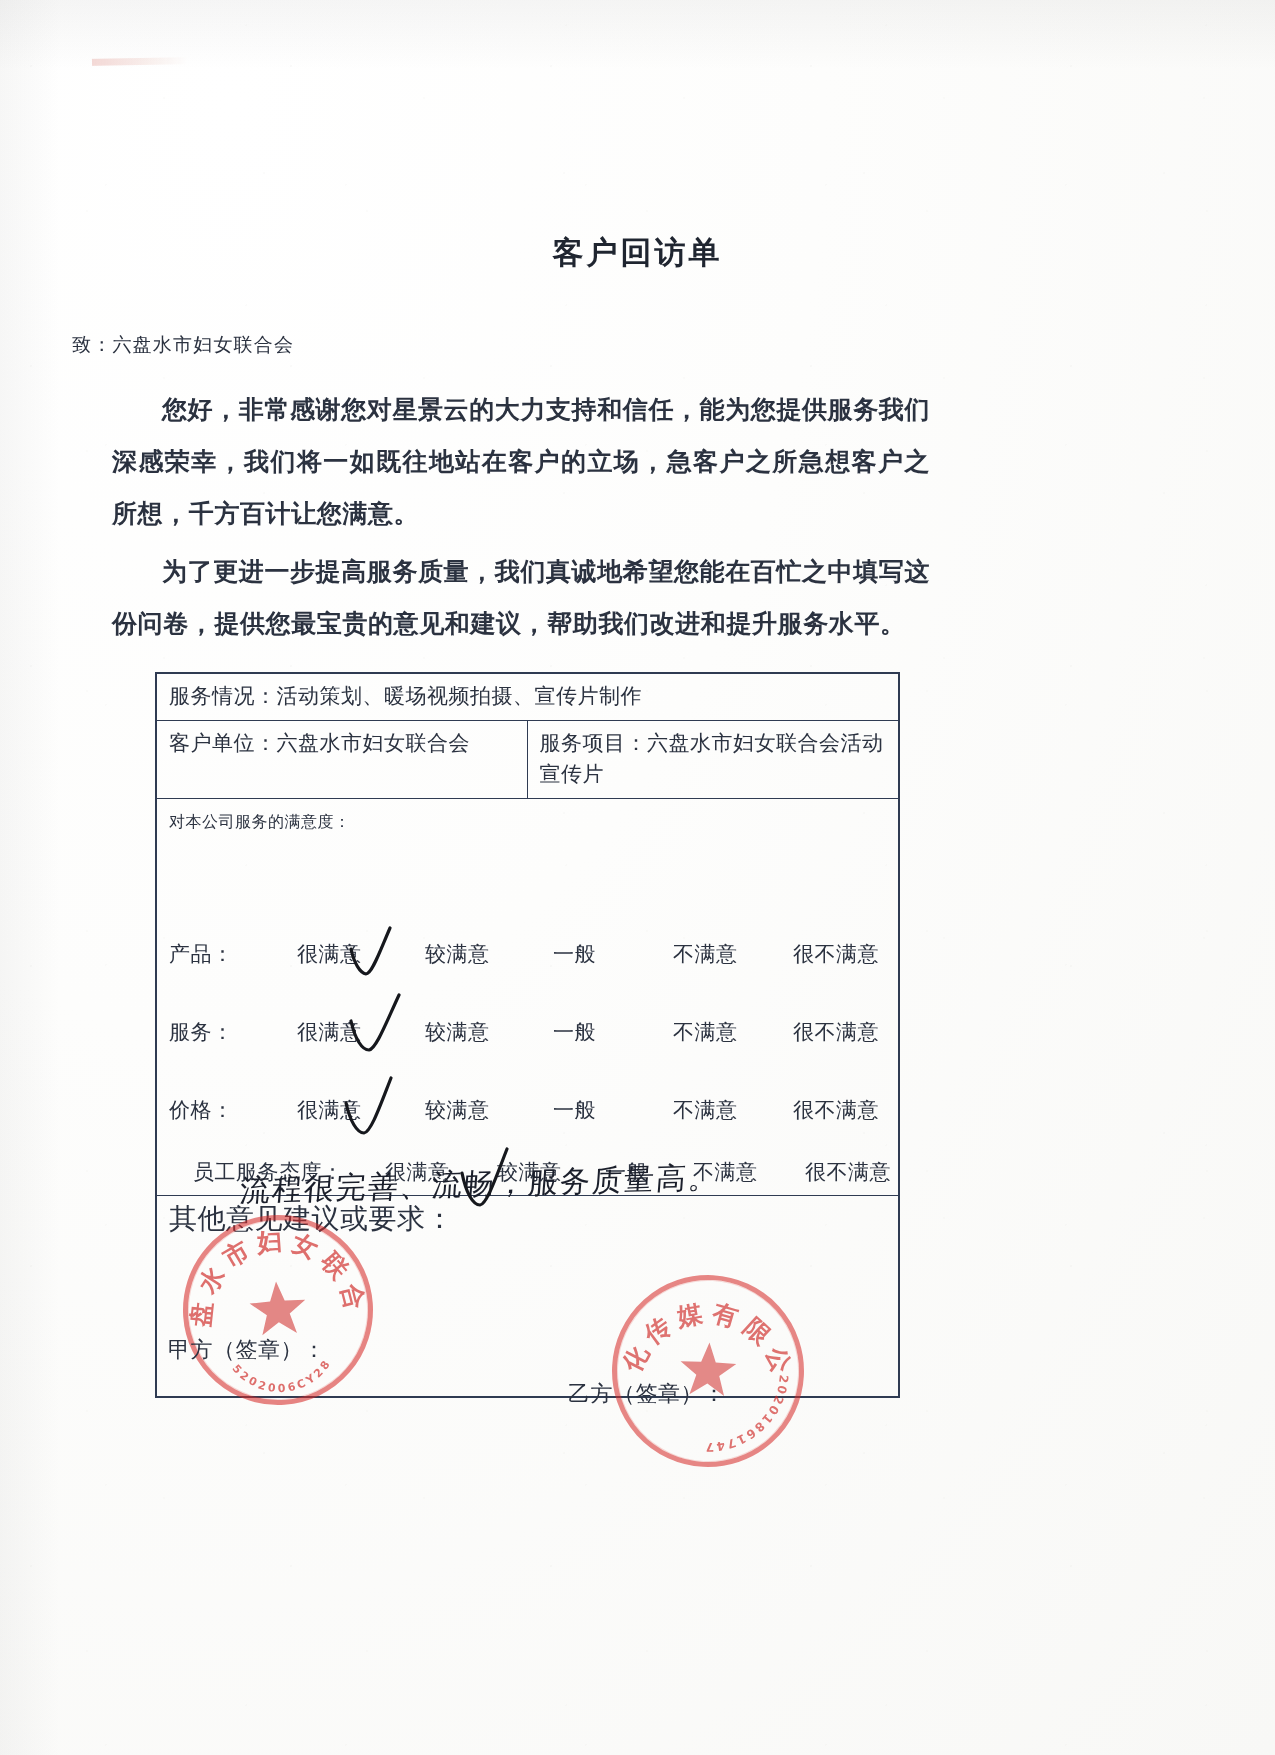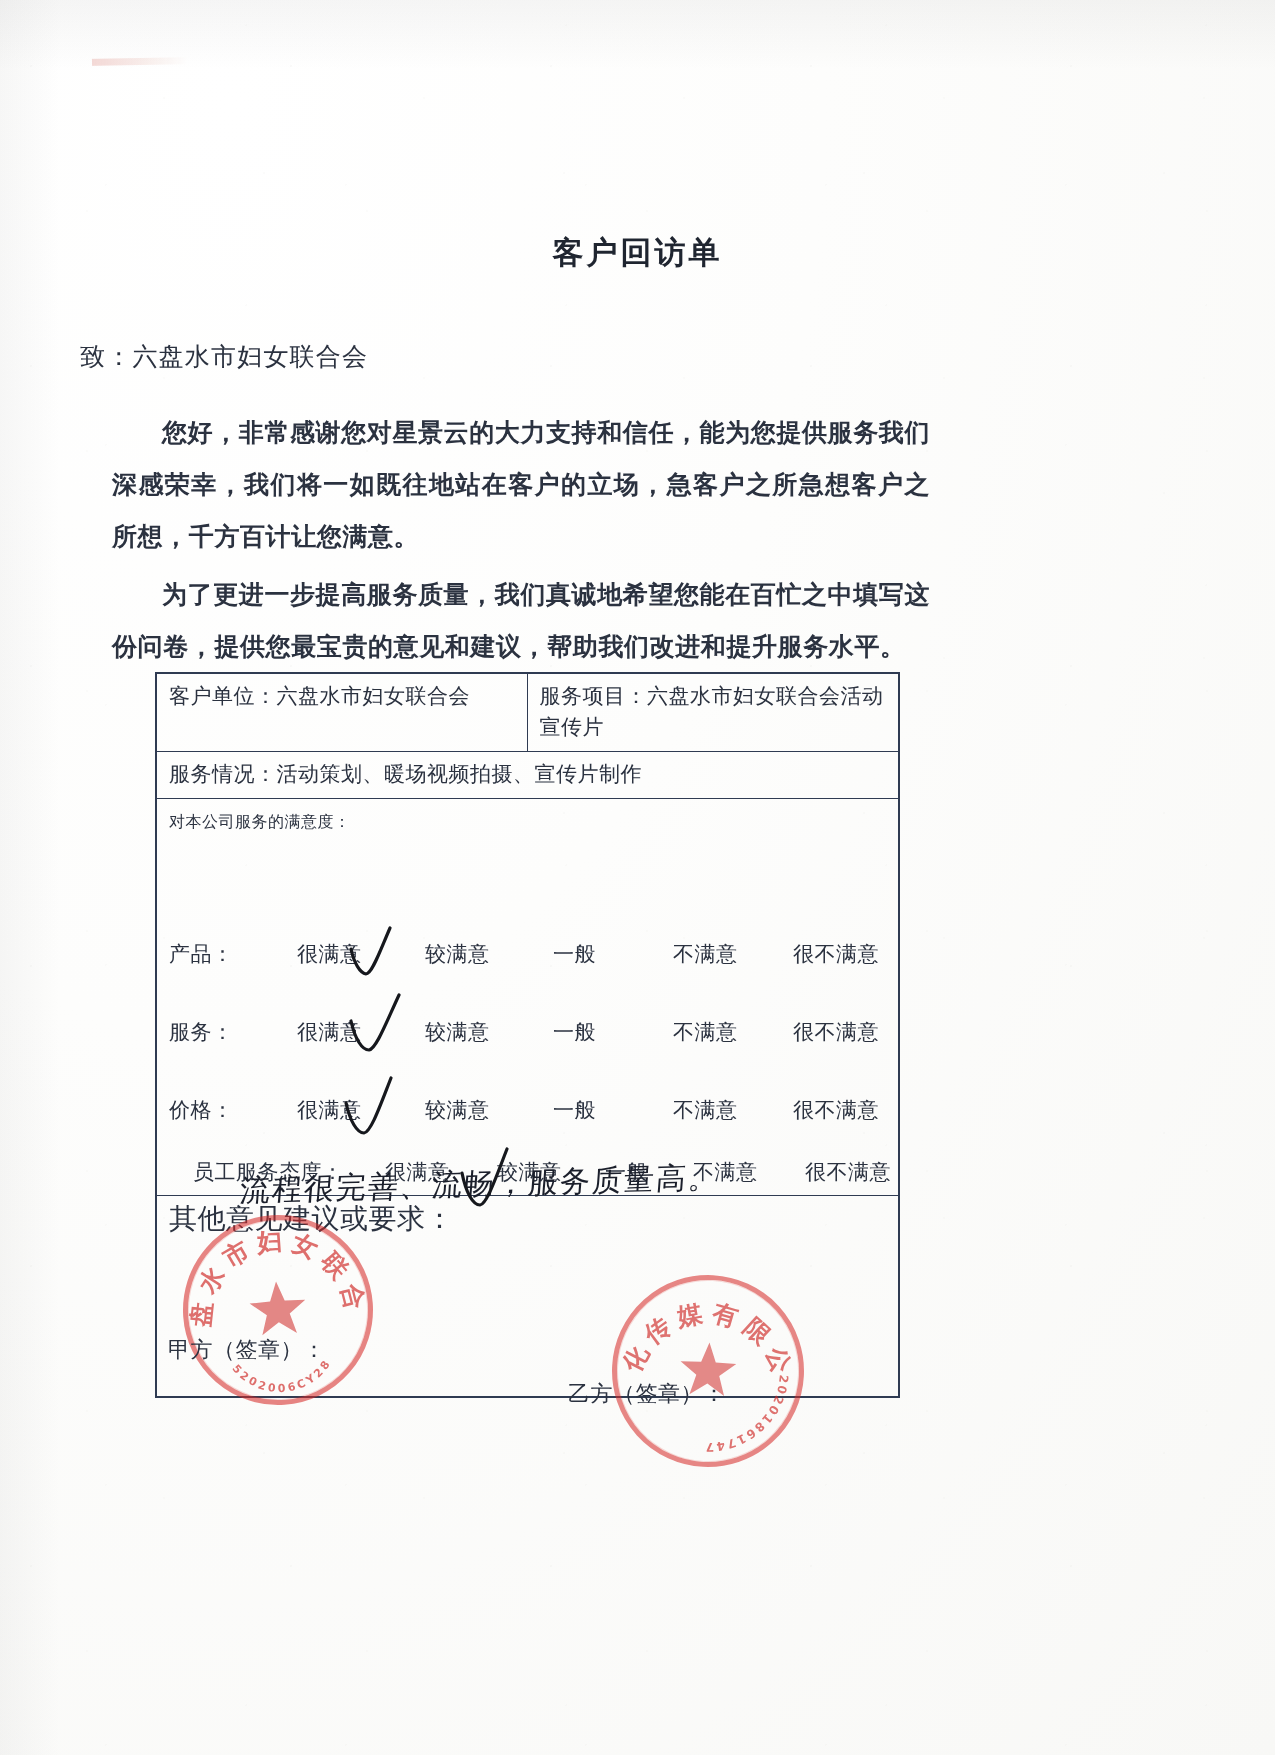--- a/index.html
+++ b/index.html
@@ -75,10 +75,10 @@
   }
 
   .salutation {
-    margin: 8px;
+    margin: 0;
     padding-top: 58px;
     padding-left: 72px;
-    font-size: 25px;
+    font-size: 19px;
     letter-spacing: 1.2px;
     color: #2b3240;
   }

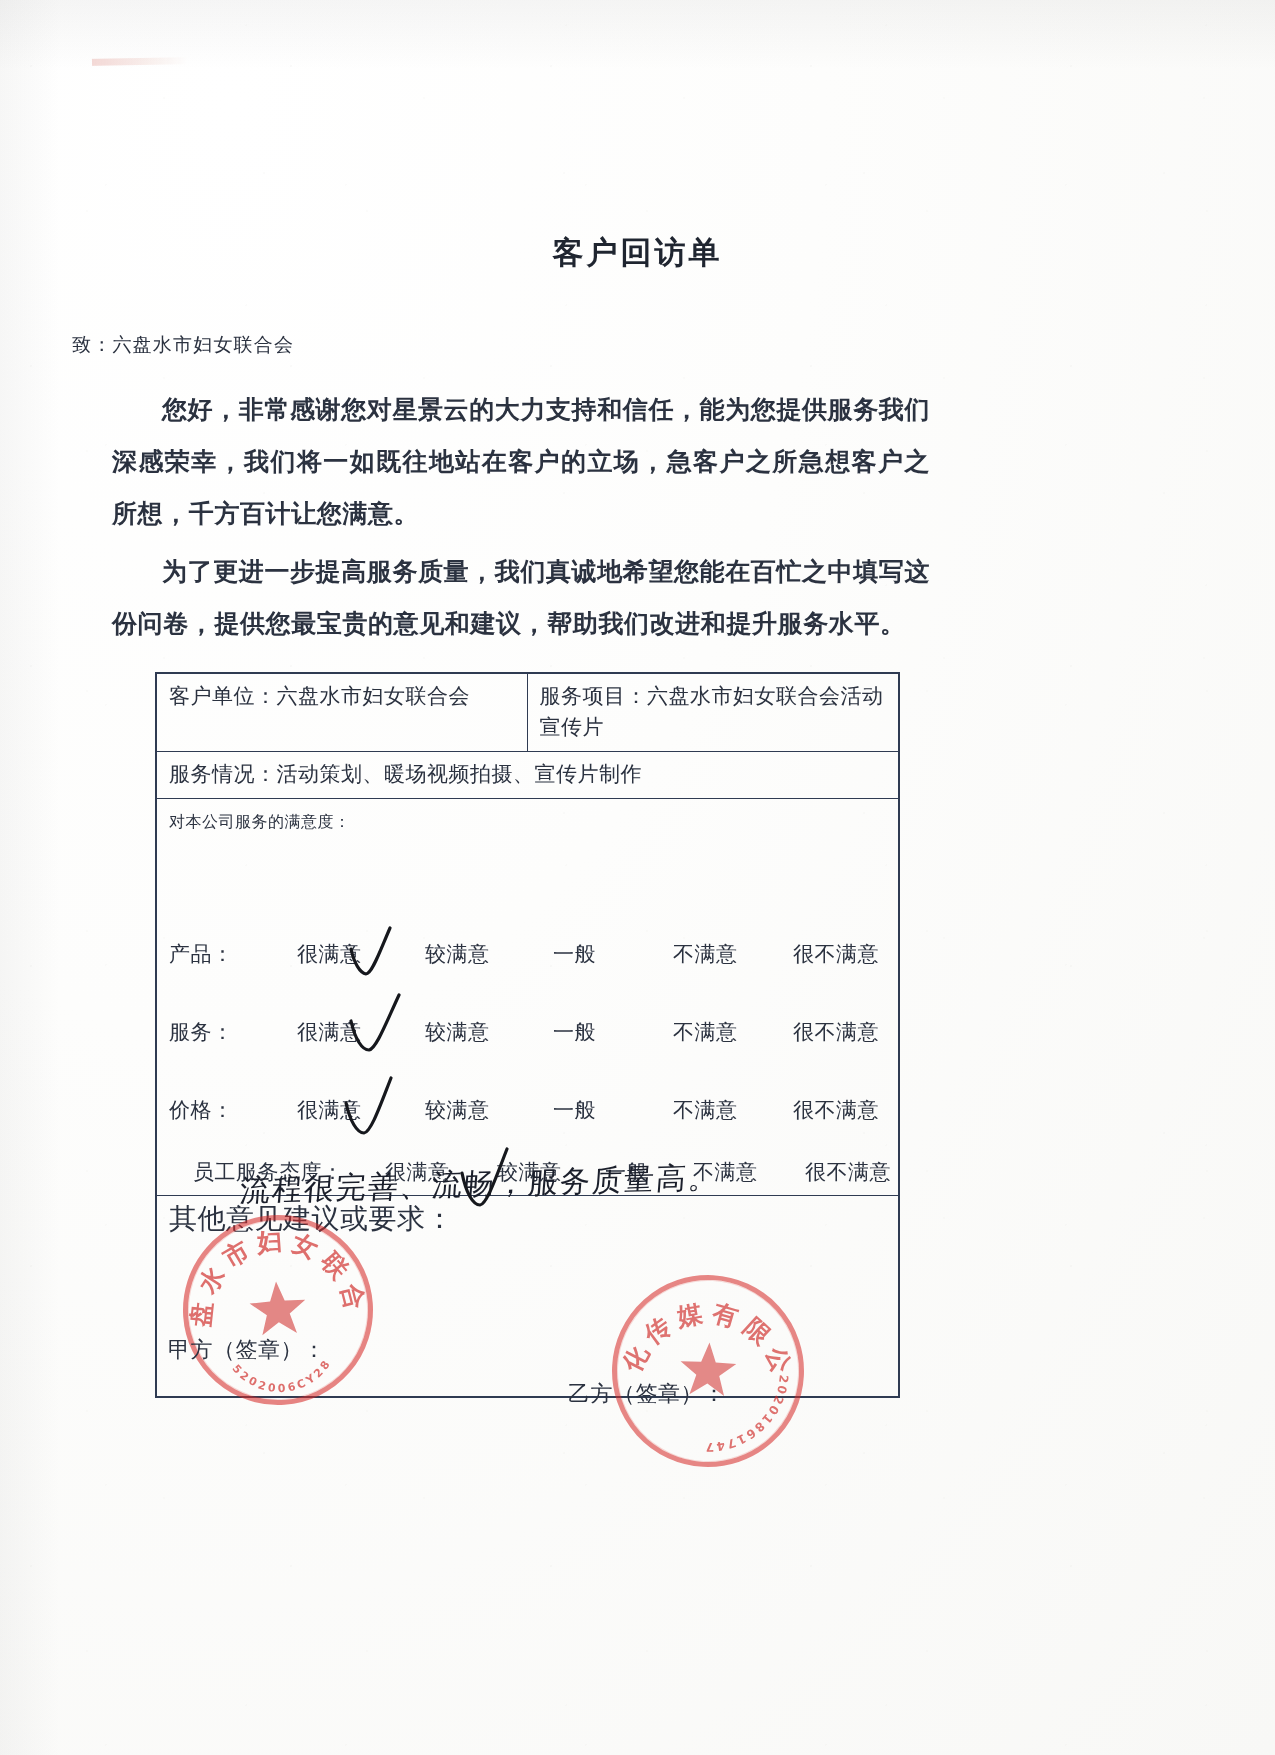--- a/index.html
+++ b/index.html
@@ -282,12 +282,12 @@
   <div class="form-table">
 
     <div class="row">
+      <div class="cell cell-full" style="min-height:0">服务情况：活动策划、暖场视频拍摄、宣传片制作</div>
+    </div>
+
+    <div class="row">
       <div class="cell cell-left">客户单位：六盘水市妇女联合会</div>
       <div class="cell cell-right">服务项目：六盘水市妇女联合会活动宣传片</div>
-    </div>
-
-    <div class="row">
-      <div class="cell cell-full" style="min-height:0">服务情况：活动策划、暖场视频拍摄、宣传片制作</div>
     </div>
 
     <div class="row">

